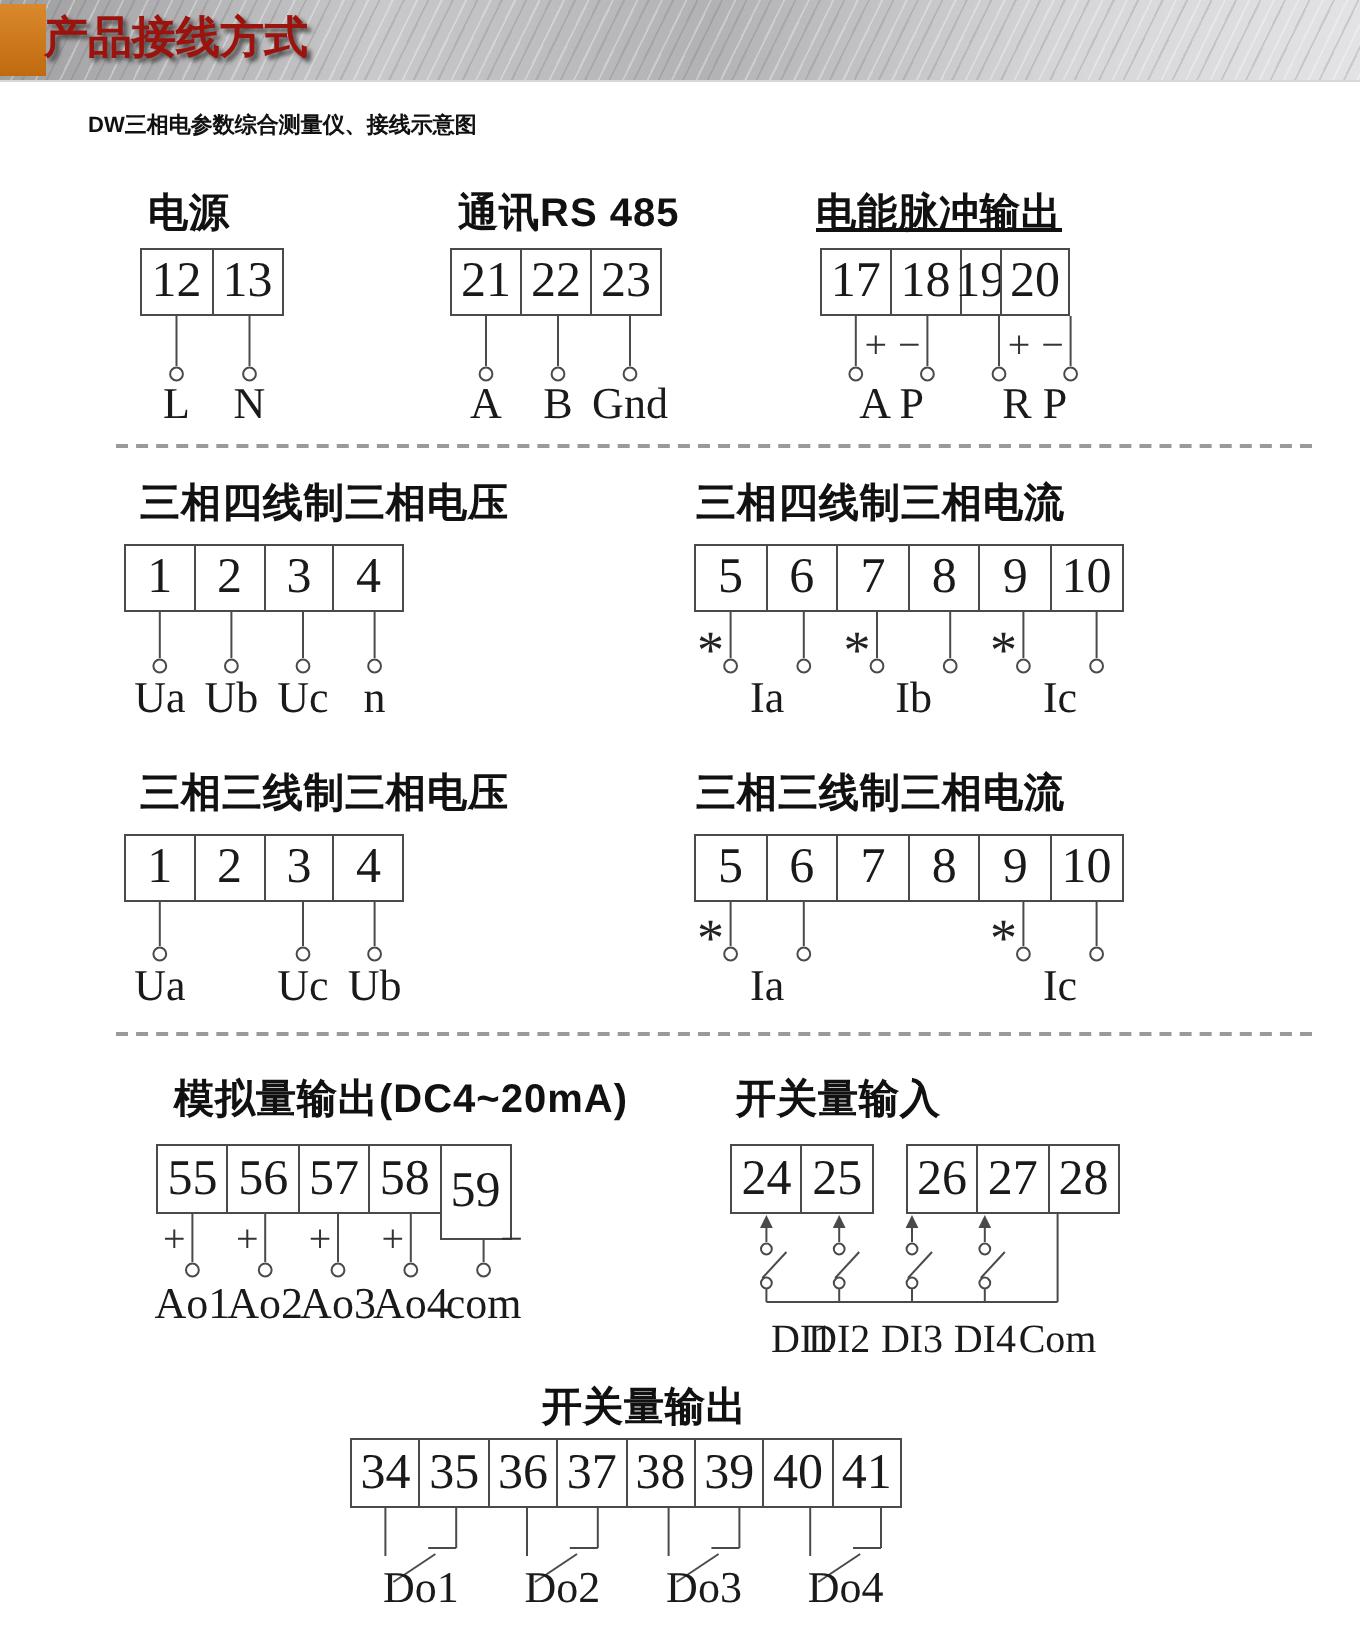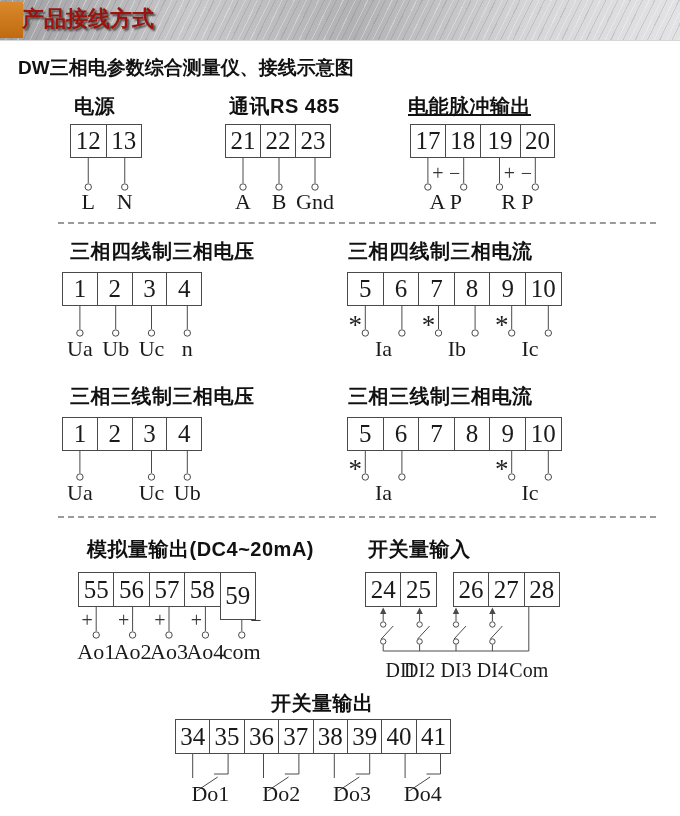--- a/index.html
+++ b/index.html
@@ -18,7 +18,7 @@
     background:linear-gradient(180deg,#d9892b,#c06a10);}
   .htitle{position:absolute;left:22px;top:4px;margin:0;font-size:22px;font-weight:bold;
     letter-spacing:0px;color:#9b130c;text-shadow:2px 2px 2px #4d4d4d;white-space:nowrap;}
-  .subtitle{position:absolute;left:18px;top:55px;font-size:19px;font-weight:bold;color:#111;
+  .subtitle{position:absolute;left:44px;top:55px;font-size:11px;font-weight:bold;color:#111;
     white-space:nowrap;}
 
   

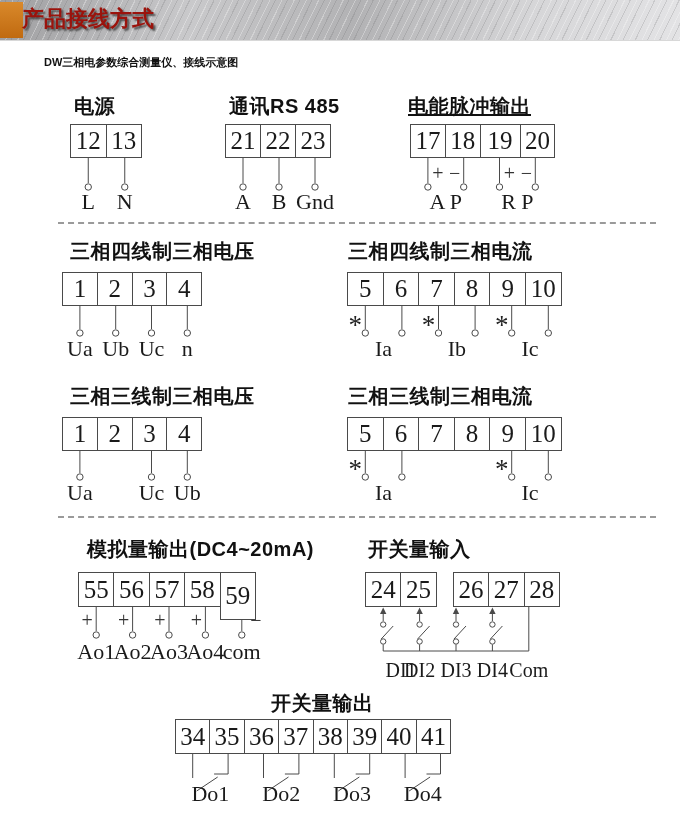--- a/index.html
+++ b/index.html
@@ -191,7 +191,7 @@
     <div class="strip" style="left: 410px; top: 124px;">
         <div class="cell" style="width: 35.8px; height: 34px;">17</div>
         <div class="cell" style="width: 35.8px; height: 34px;">18</div>
-        <div class="cell" style="width: 41px; height: 34px;">19</div>
+        <div class="cell" style="width: 21px; height: 34px;">19</div>
         <div class="cell" style="width: 35.8px; height: 34px;">20</div>
       </div>
   <span class="anno sign" style="left: 437.9px; top: 163px;">+</span>

